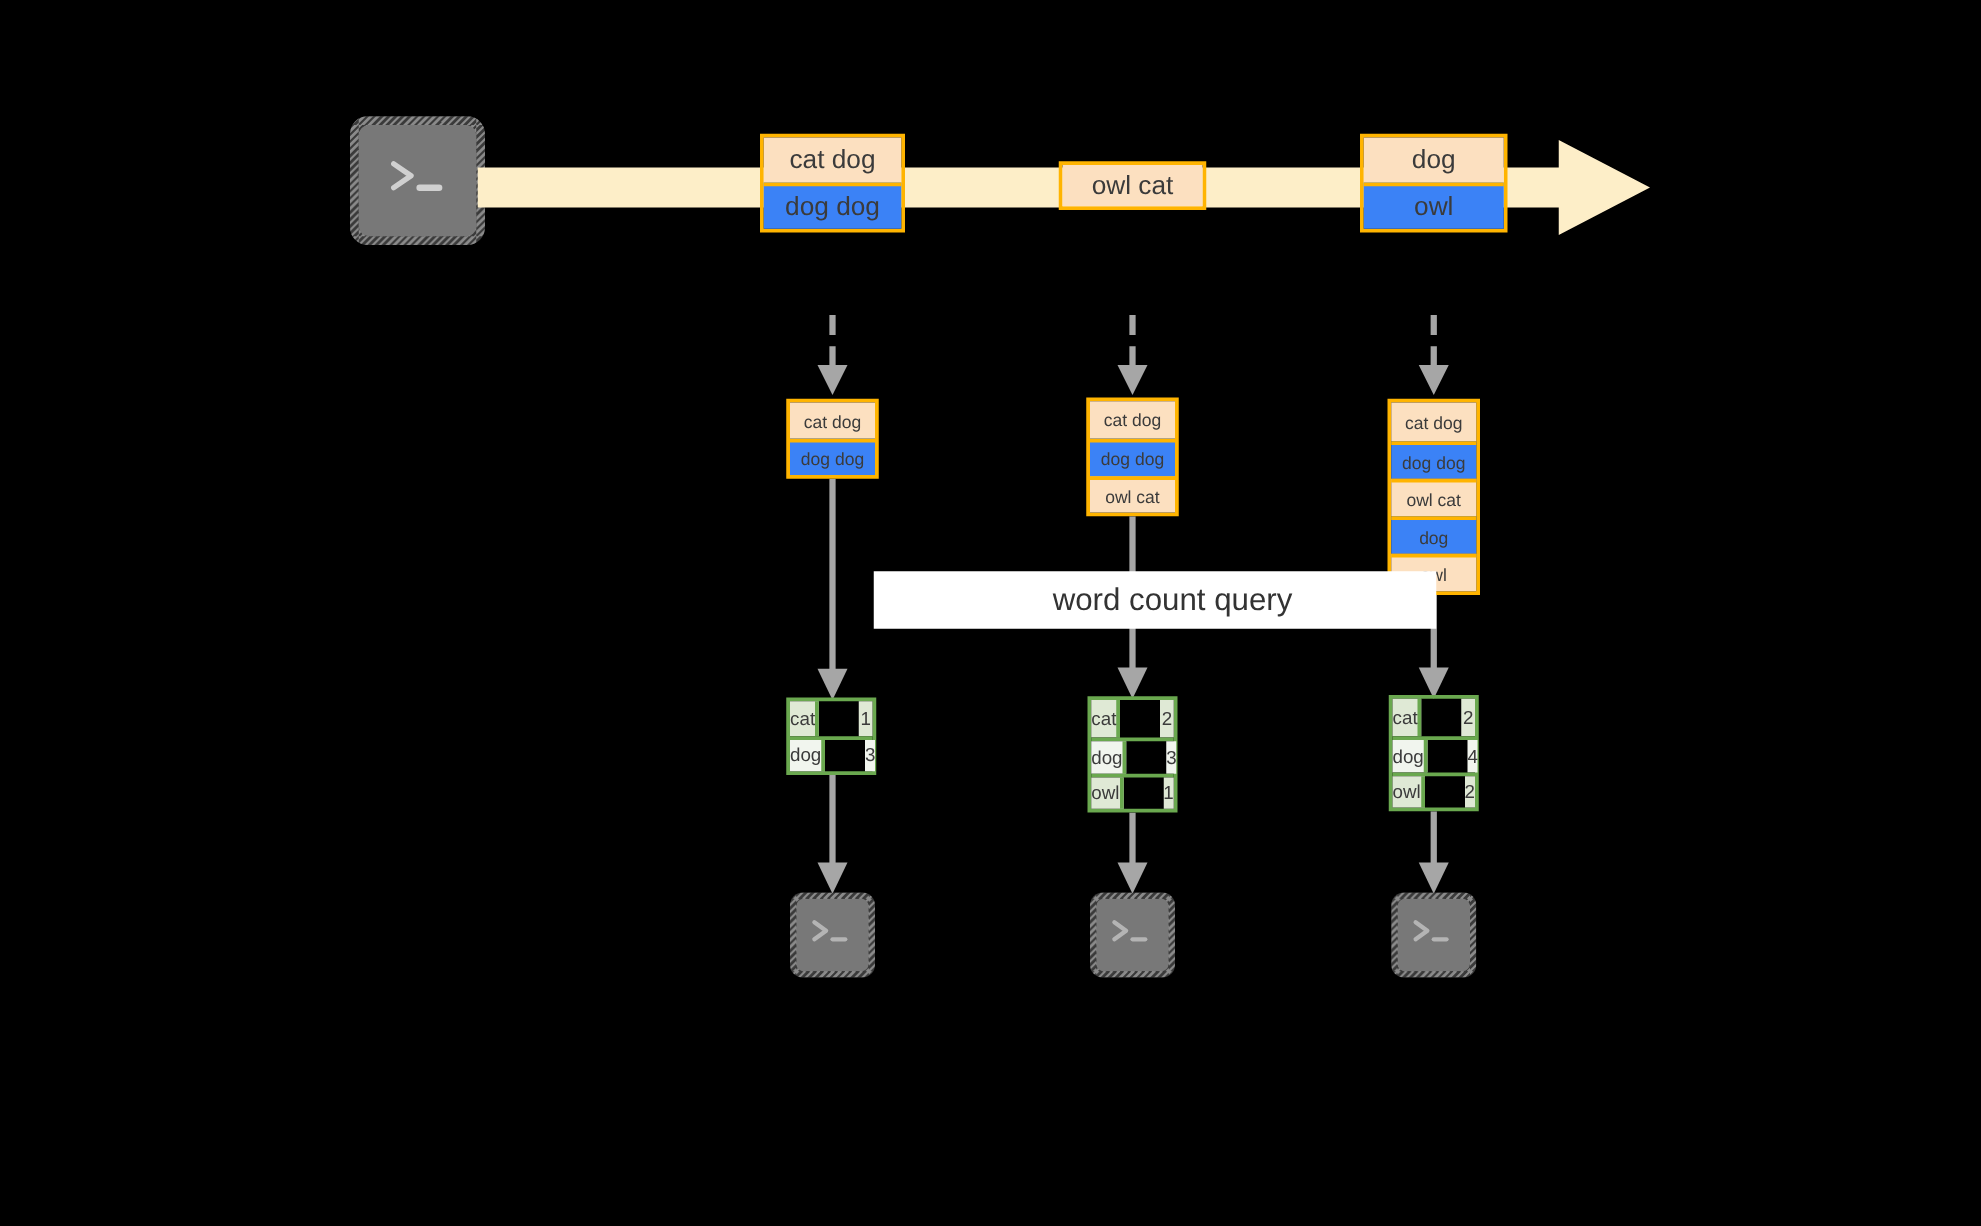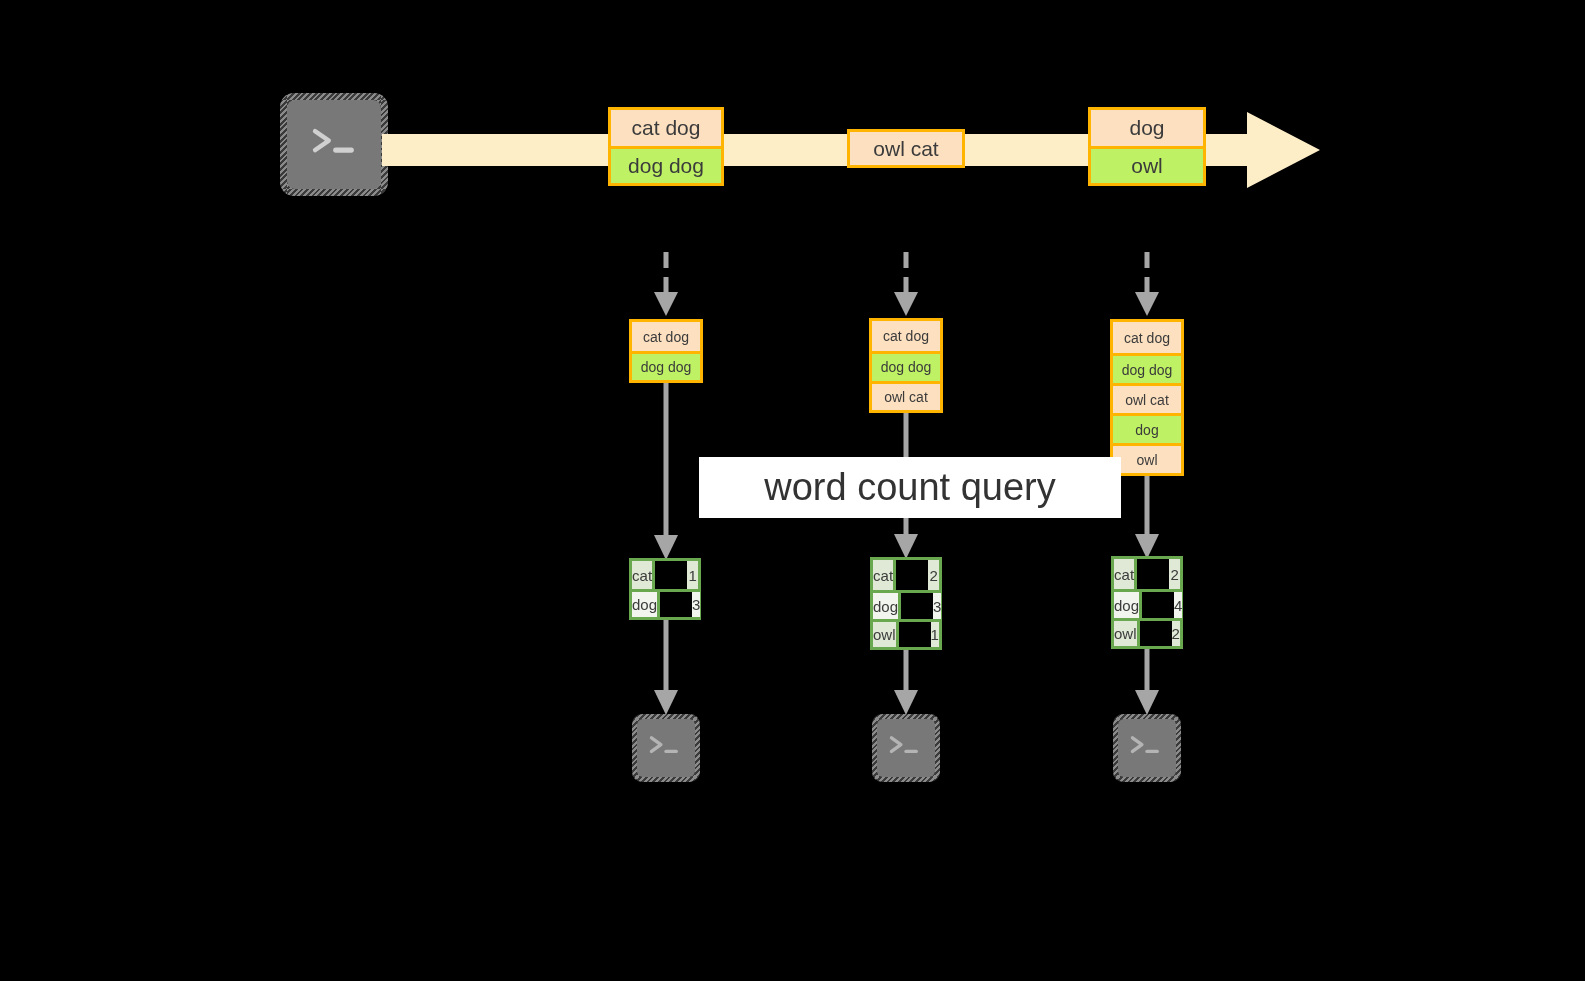--- a/index.html
+++ b/index.html
@@ -47,7 +47,7 @@
   }
   .obox .row + .row{border-top:3px solid #ffb400;}
   .row.dark{background:#fce0c0;}
-  .row.light{background:#bef264;}
+  .row.light{background:#3b82f6;}
 
   
   .gbox{

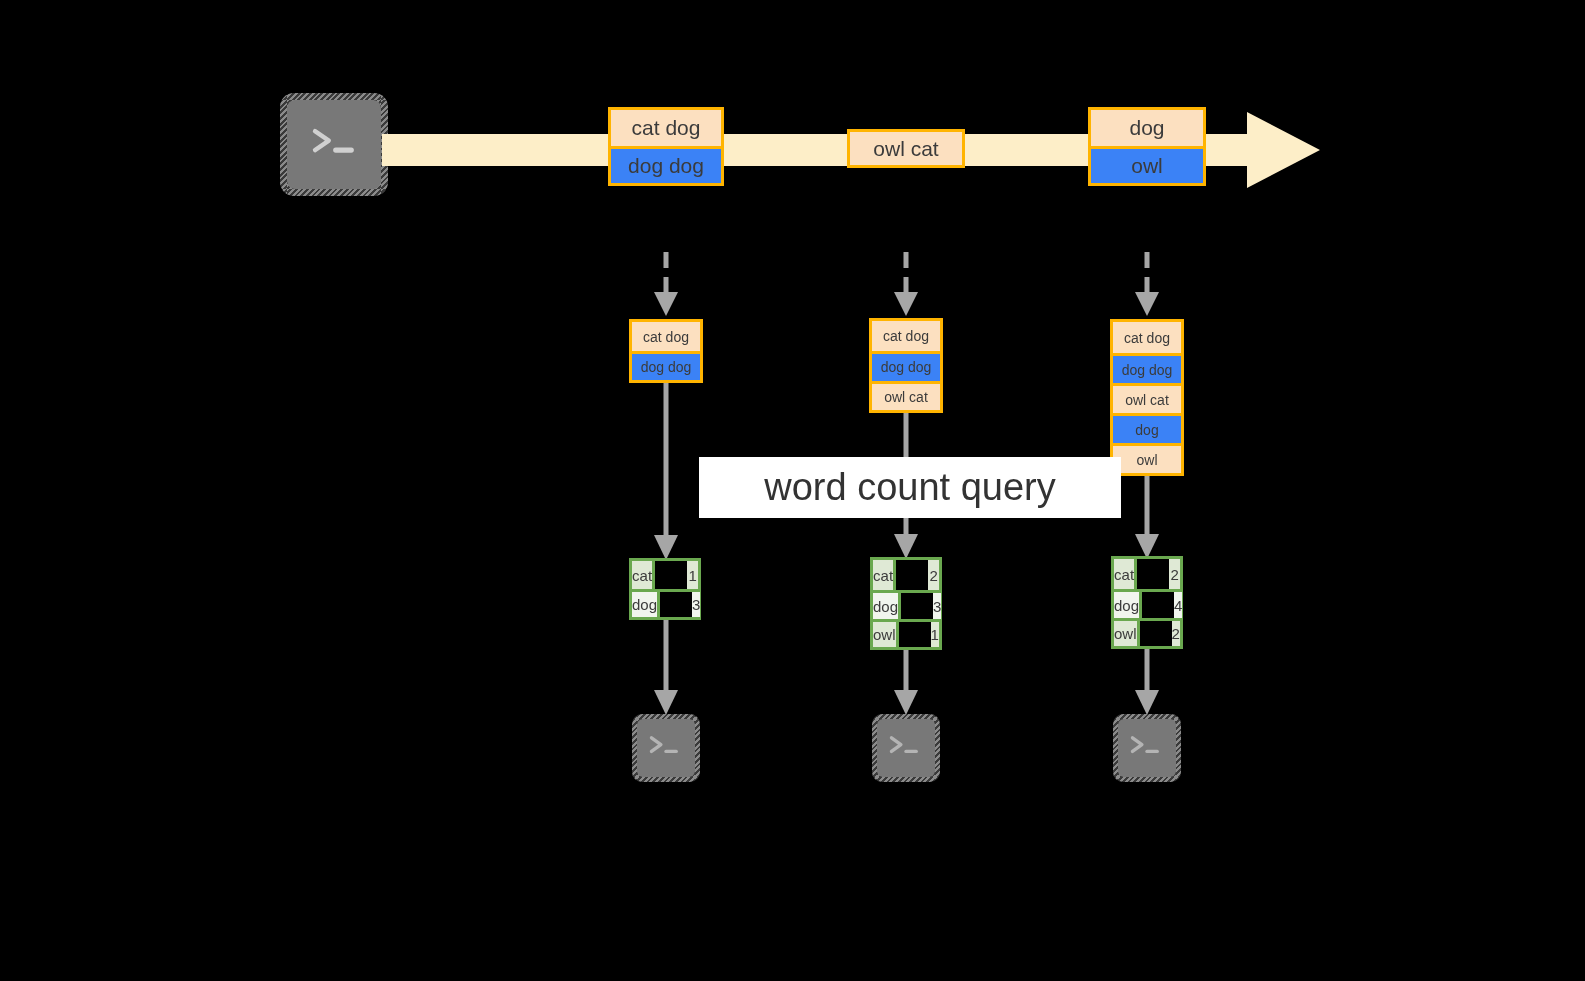--- a/index.html
+++ b/index.html
@@ -157,7 +157,7 @@
     <path d="M3 58 L15 83 L27 58 Z" fill="#a6a6a6"></path>
   </svg>
 
-  <div class="qband" style="left:687px;top:457px;width:422px;height:61px;font-size:38px;">
+  <div class="qband" style="left:687px;top:457px;width:422px;height:46px;font-size:25px;padding-left:28px;">
     <span>word count query</span>
   </div>
 

